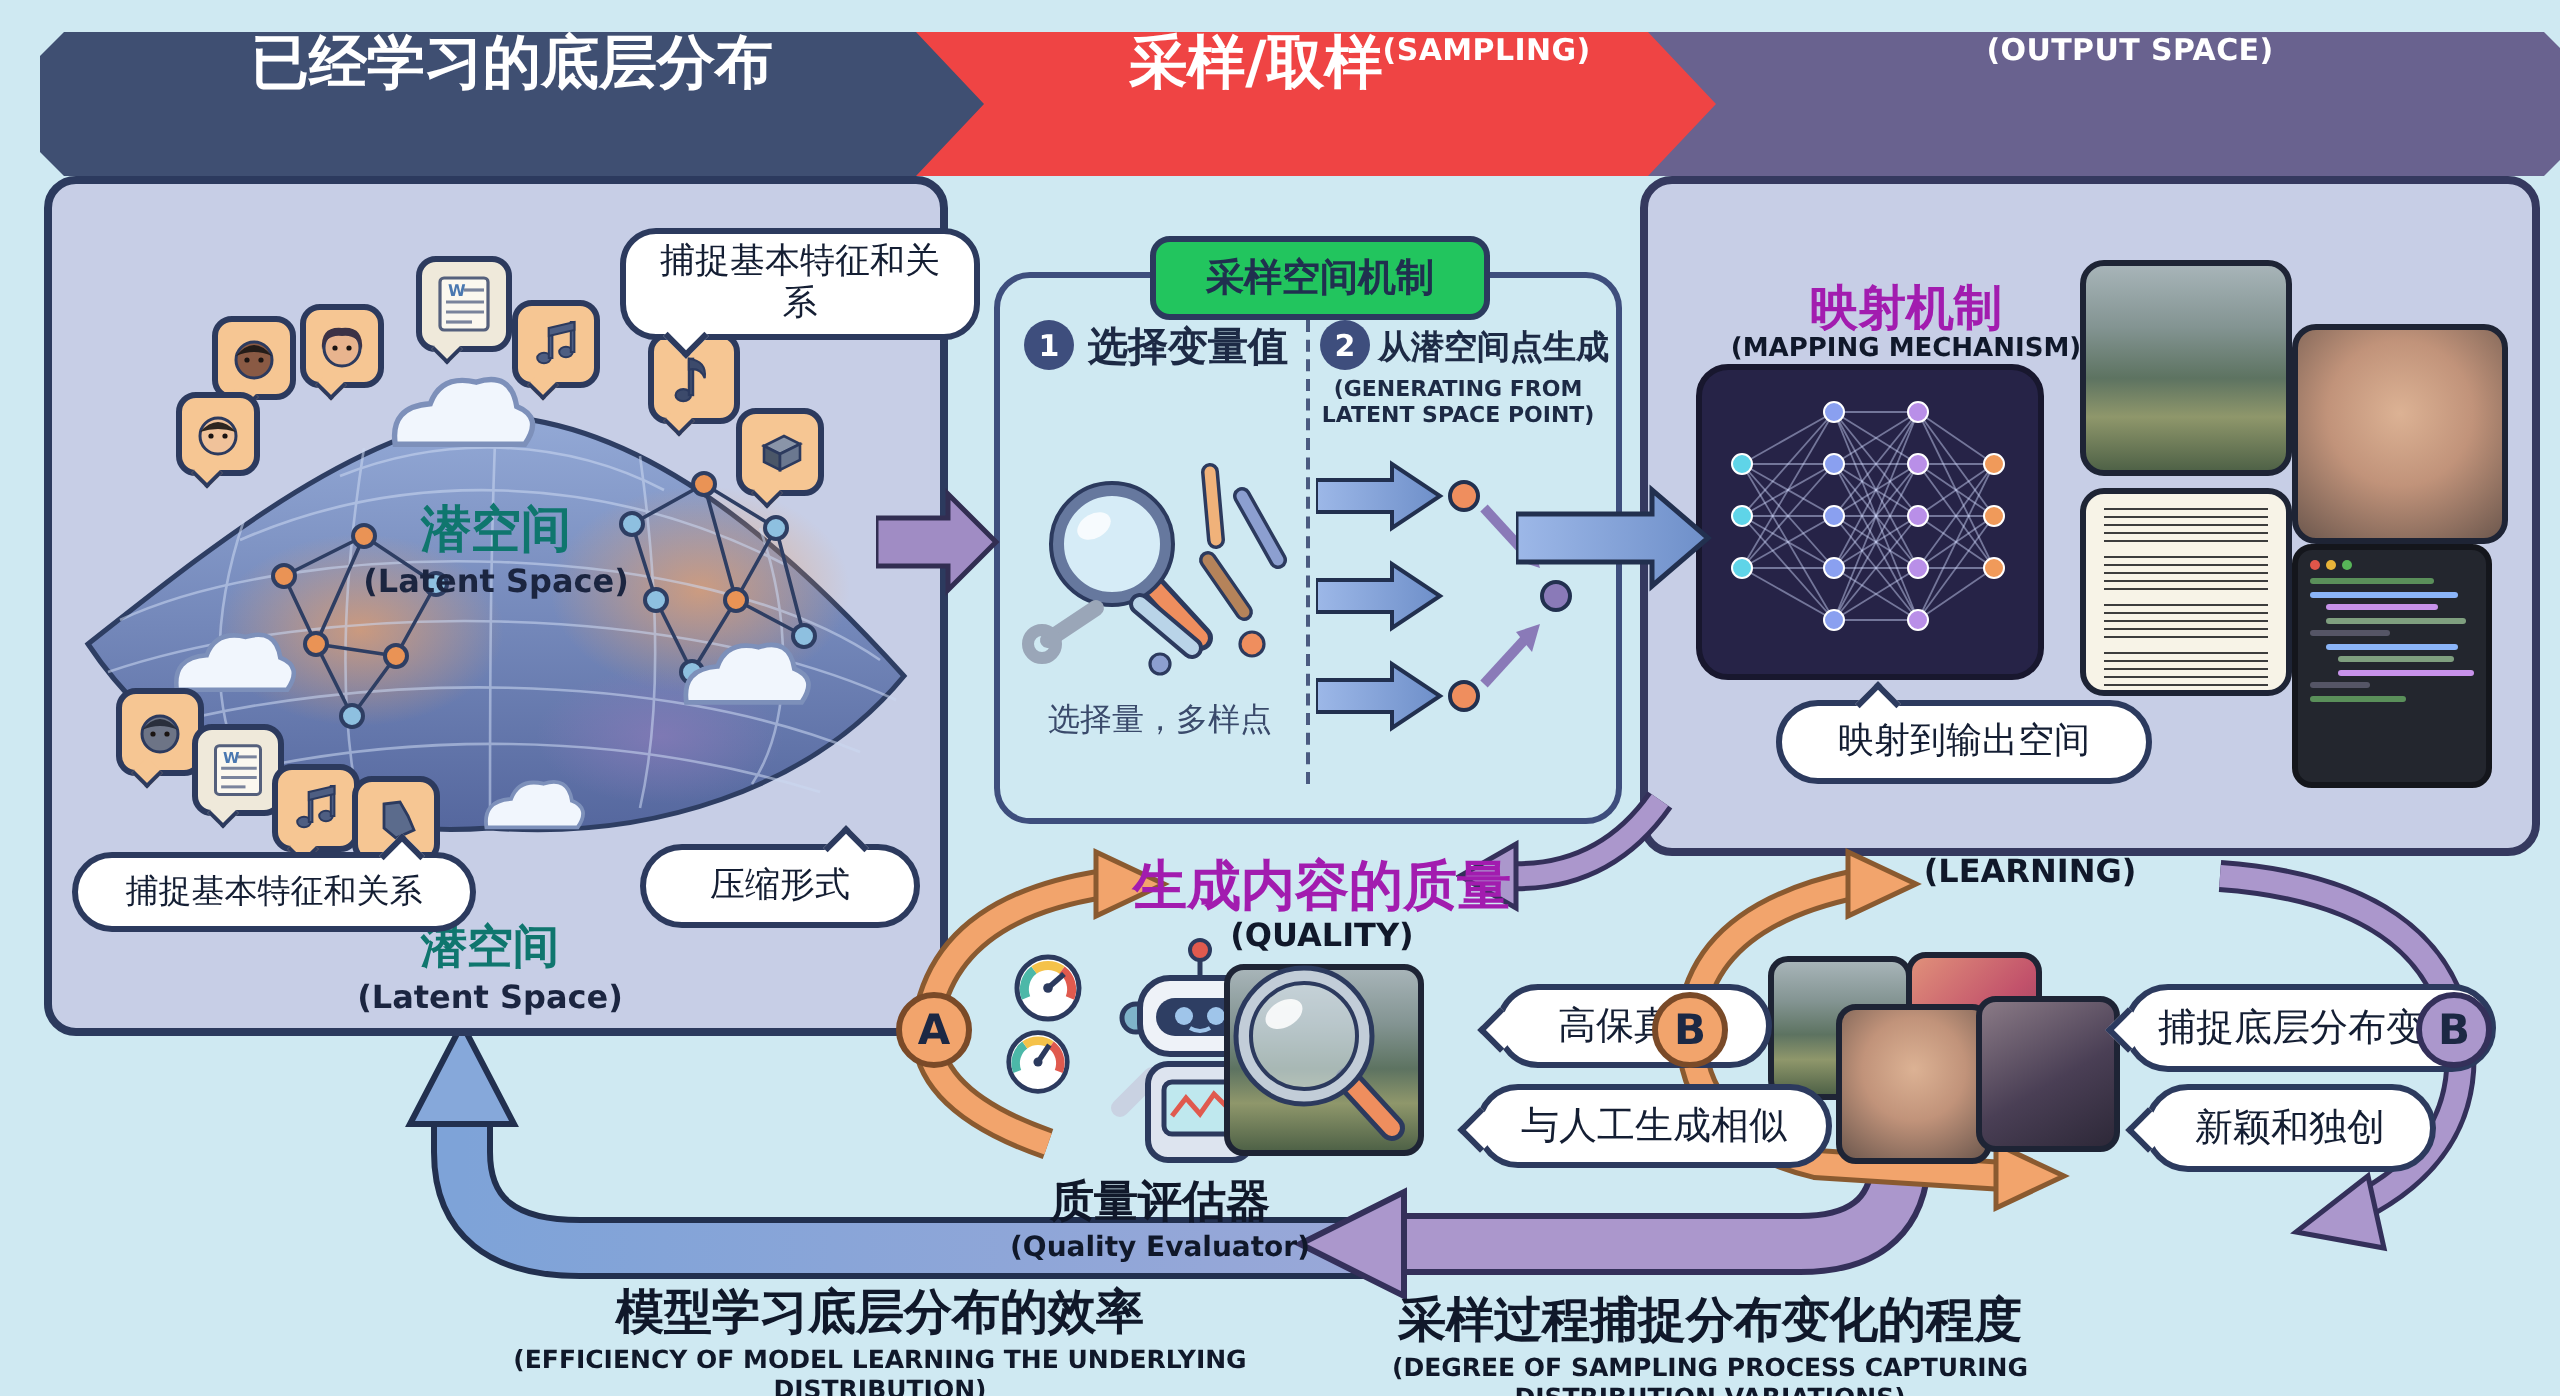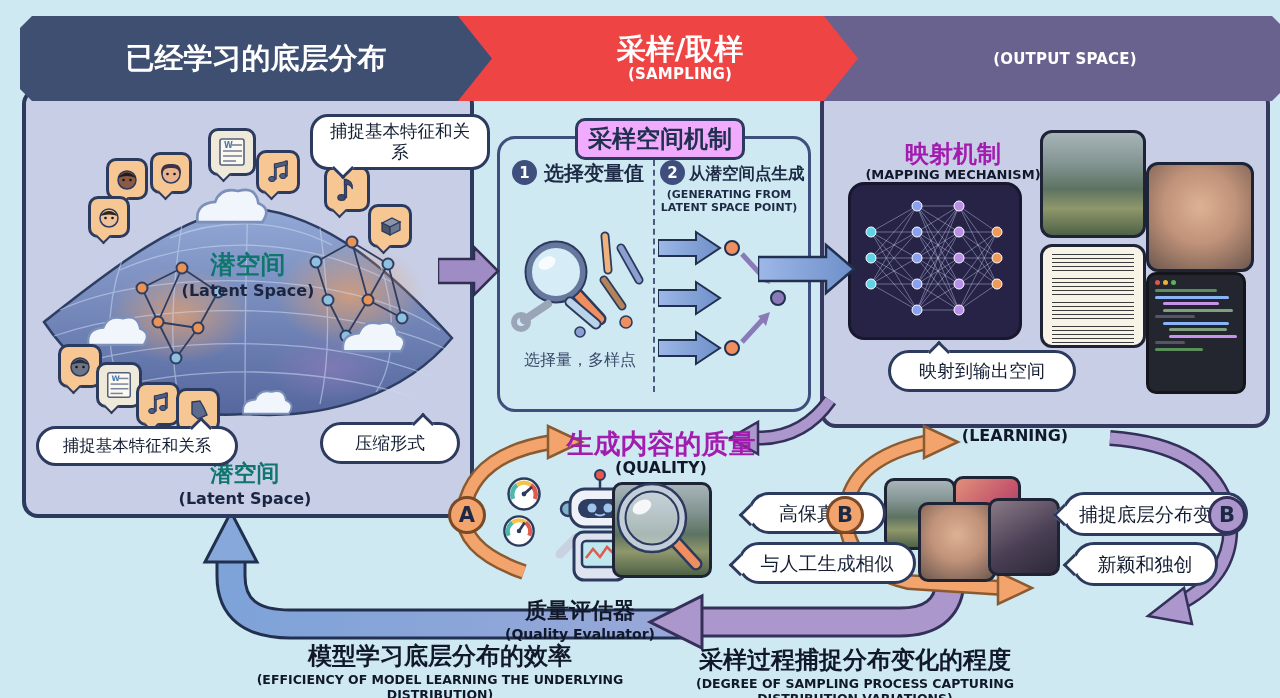--- a/index.html
+++ b/index.html
@@ -9,7 +9,7 @@
   svg{display:block;}
 
   
-  .chev{position:absolute;top:16px;height:85px;display:flex;flex-direction:column;justify-content:center;
+  .chev{position:absolute;top:16px;height:72px;display:flex;justify-content:center;
         color:#fff;text-align:center;z-index:4;}
   .chev .t{font-size:29px;font-weight:700;line-height:1.08;}
   .chev .s{font-size:15px;font-weight:700;letter-spacing:.2px;}

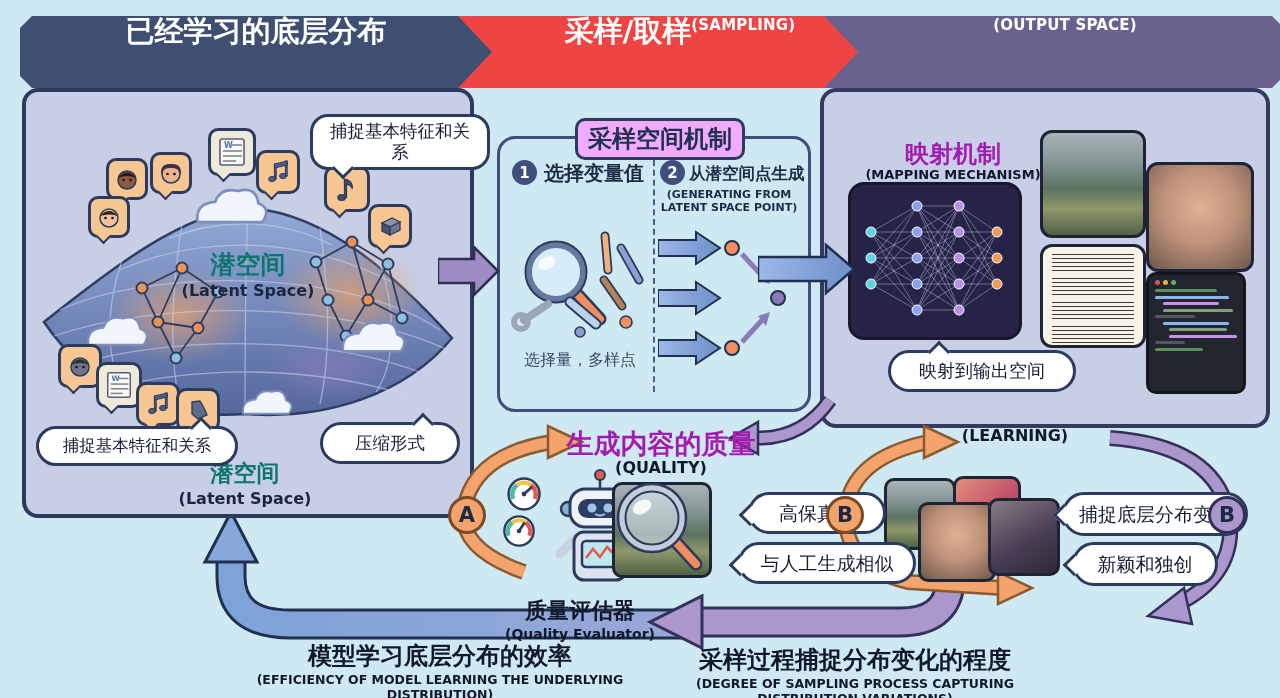--- a/index.html
+++ b/index.html
@@ -25,9 +25,9 @@
   .panel-sampling{left:497px;top:136px;width:308px;height:270px;border:3.5px solid #3e4e7d;border-radius:18px;}
   .panel-output{left:820px;top:88px;width:442px;height:332px;background:#c7cee6;border:4px solid #35395f;}
 
-  .mech-title{left:575px;top:118px;width:164px;height:36px;background:#f0abfc;border:3px solid #2c3a5e;
+  .mech-title{left:575px;top:118px;width:164px;height:36px;background:#22c55e;border:3px solid #2c3a5e;
               border-radius:10px;display:flex;align-items:center;justify-content:center;
-              font-size:24px;font-weight:700;color:#20304f;z-index:5;}
+              font-size:19px;font-weight:700;color:#20304f;z-index:5;}
 
   .bubble{position:absolute;background:#fff;border:3px solid #2c3a5e;border-radius:999px;display:flex;
           align-items:center;justify-content:center;text-align:center;font-size:17px;color:#141e33;

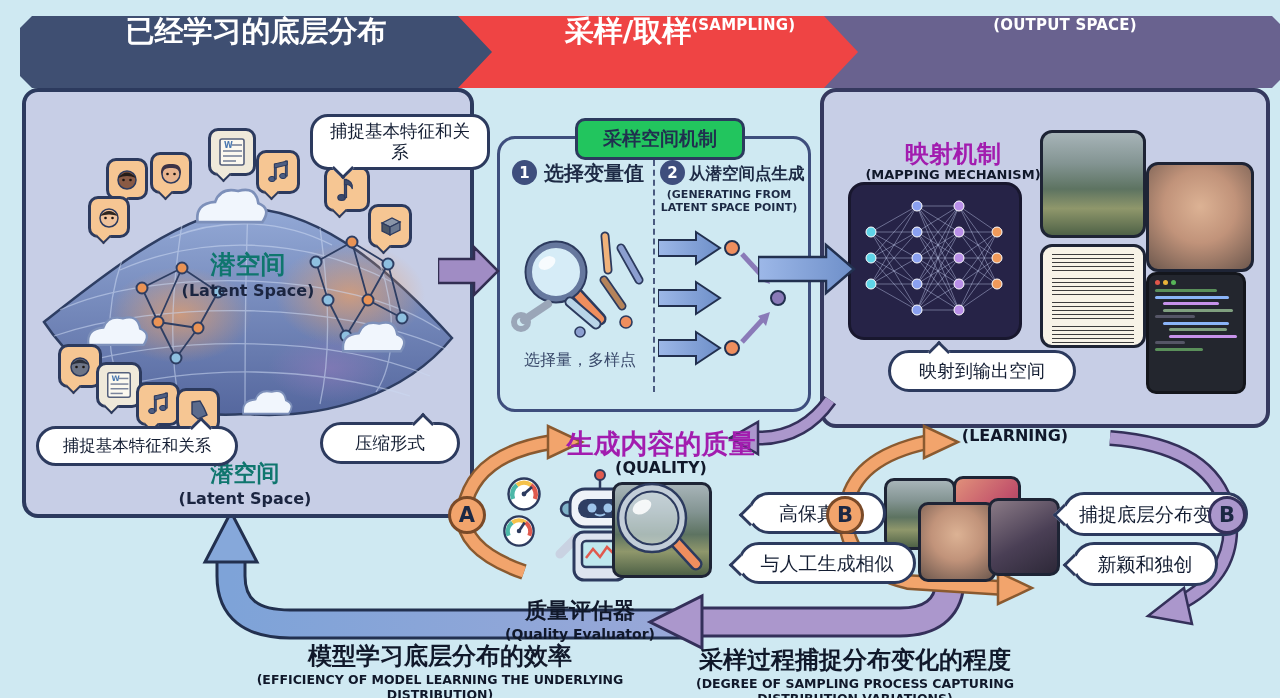--- a/index.html
+++ b/index.html
@@ -84,7 +84,7 @@
   .surface-label .s{font-size:16px;font-weight:700;color:#1b2540;}
 
   .caption{position:absolute;font-size:16px;color:#3a4a6b;text-align:center;z-index:5;}
-  .eval-label{position:absolute;text-align:center;z-index:7;margin-top:10px;}
+  .eval-label{position:absolute;text-align:center;z-index:7;}
   .eval-label .t{font-size:22px;font-weight:700;color:#10182a;}
   .eval-label .s{font-size:14px;font-weight:700;color:#10182a;}
 </style>

